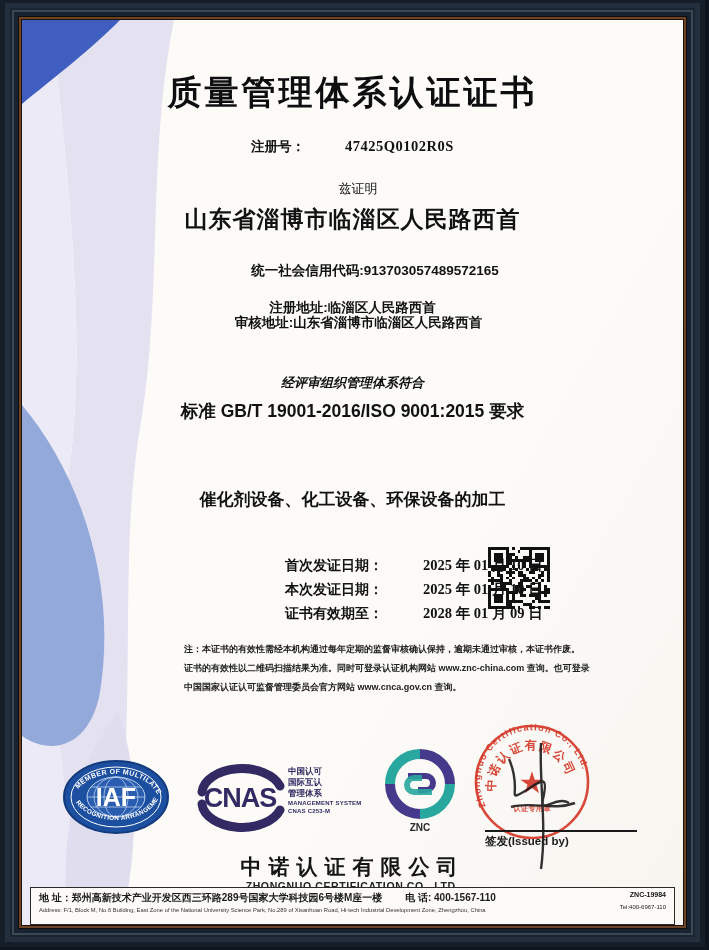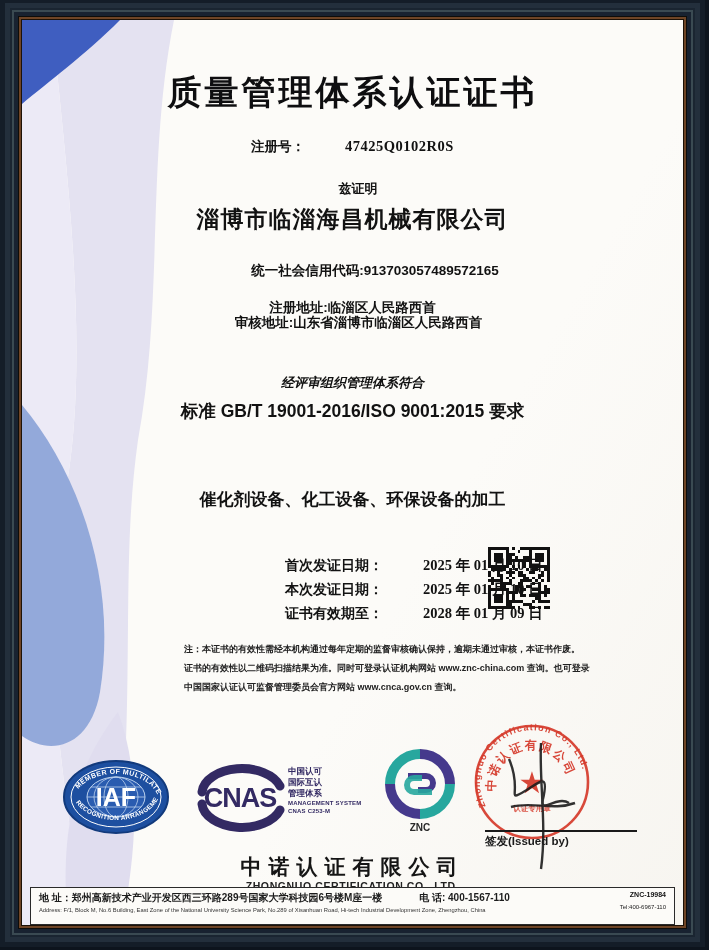--- a/index.html
+++ b/index.html
@@ -28,7 +28,7 @@
   .title{top:50px;font-size:34px;font-weight:900;letter-spacing:3px;color:#0e0e10;}
   .reg{top:118px;font-size:13.5px;font-weight:700;}
   .reg .num{font-size:14.5px;letter-spacing:.5px;}
-  .certify{top:160px;font-size:13px;font-weight:700;padding-left:11px;}
+  .certify{top:160px;font-size:13px;font-weight:400;padding-left:11px;}
   .company{top:184px;font-size:23px;font-weight:800;letter-spacing:1px;}
   .credit{top:242px;font-size:13.5px;font-weight:700;margin-left:45px;}
   .addr1{top:268px;font-size:13.5px;font-weight:700;margin-top:11px;}

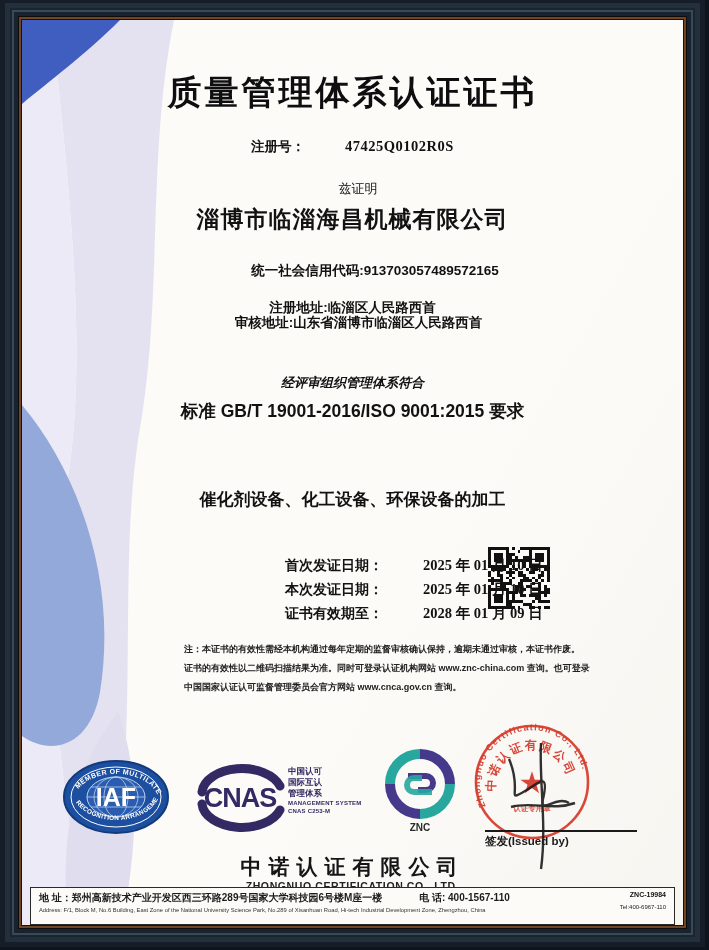--- a/index.html
+++ b/index.html
@@ -88,7 +88,7 @@
 
     <div class="abs ctr certify cn">兹证明</div>
 
-    <div class="abs ctr company cn">淄博市临淄海昌机械有限公司</div>
+    <div class="abs ctr company cn">山东省淄博市临淄区人民路西首</div>
 
     <div class="abs ctr credit cn">统一社会信用代码:913703057489572165</div>
     <div class="abs ctr addr1 cn">注册地址:临淄区人民路西首</div>

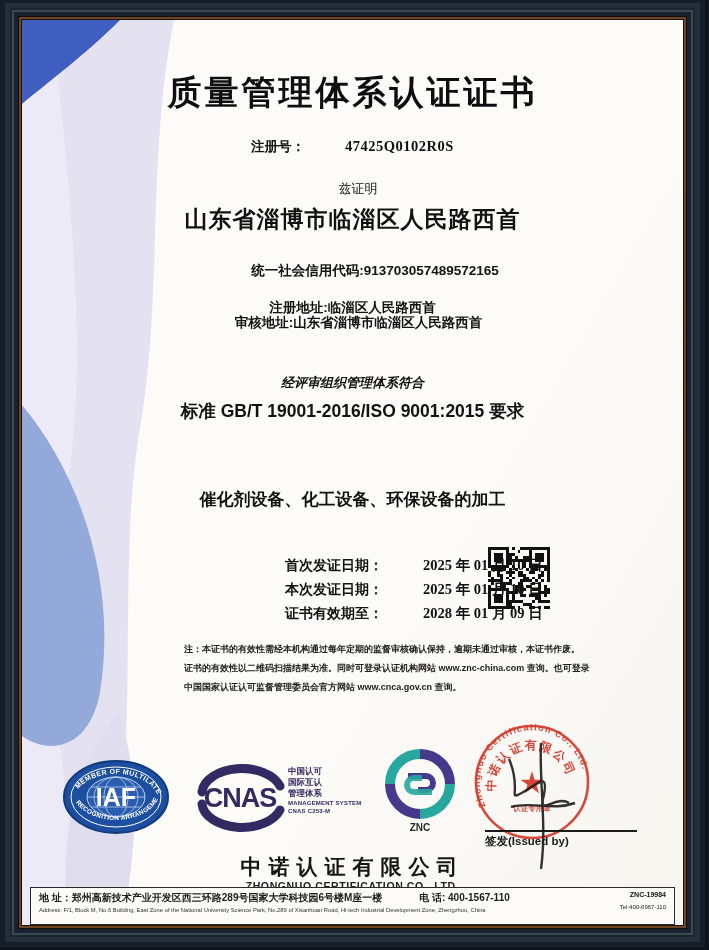--- a/index.html
+++ b/index.html
@@ -59,7 +59,7 @@
     box-sizing:border-box;display:flex;background:#fcfbf8;padding:3px 8px 2px 8px;}
   .f-left{flex:1;}
   .f-cn{font-size:10px;font-weight:700;color:#1c1c1c;white-space:nowrap;}
-  .f-cn .ph{margin-left:34px;}
+  .f-cn .ph{margin-left:20px;}
   .f-en{font-size:5.8px;color:#333;margin-top:2px;white-space:nowrap;}
   .f-right{width:88px;text-align:right;}
   .f-code{font-size:7px;font-weight:800;color:#111;}

